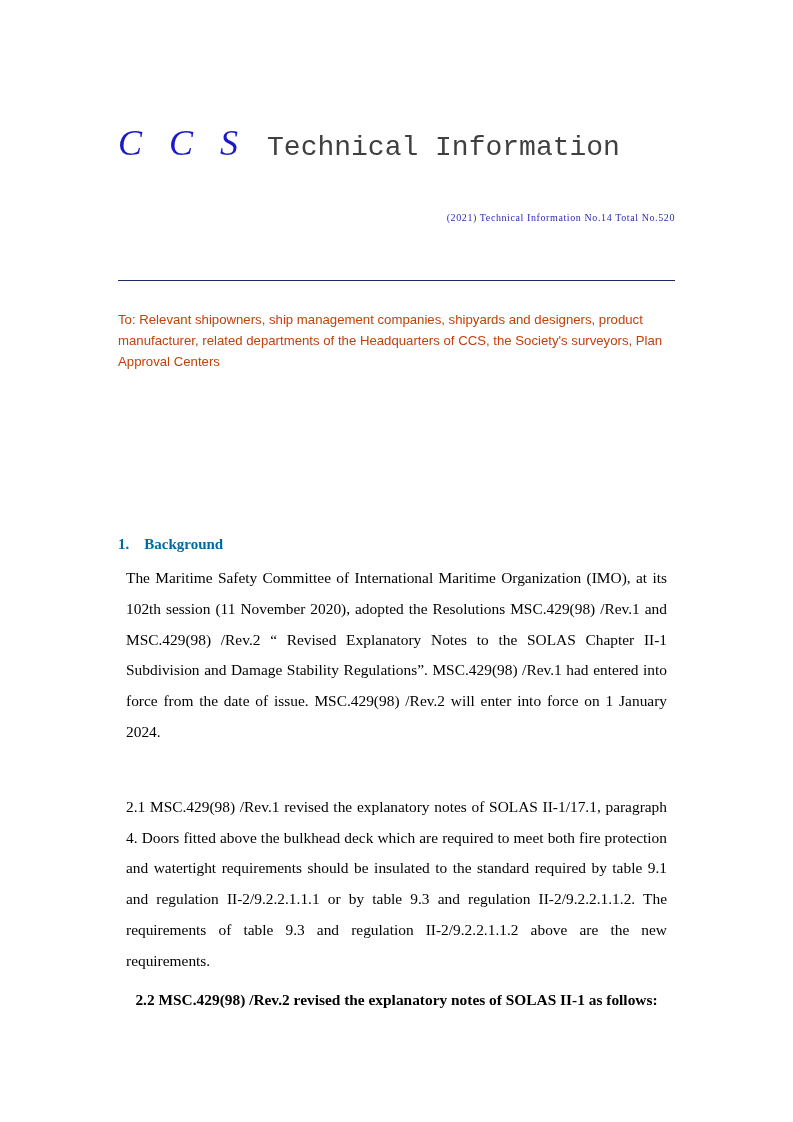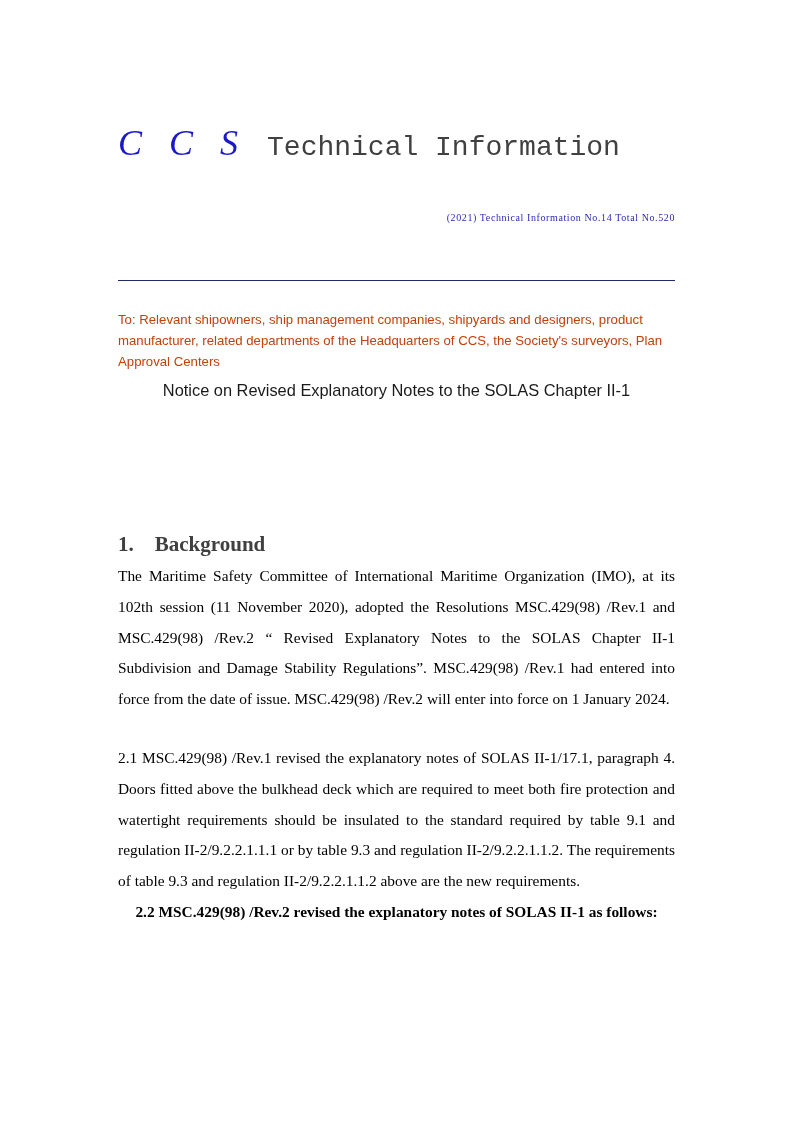--- a/index.html
+++ b/index.html
@@ -151,7 +151,6 @@
   <div class="recipients">To: Relevant shipowners, ship management companies, shipyards and designers, product manufacturer, related departments of the Headquarters of CCS, the Society's surveyors, Plan Approval Centers</div>
 
   <div class="doc-title">
-    <div>Notice on Revised Explanatory Notes to the SOLAS Chapter II-1</div>
   </div>
 
   <div class="body-area">

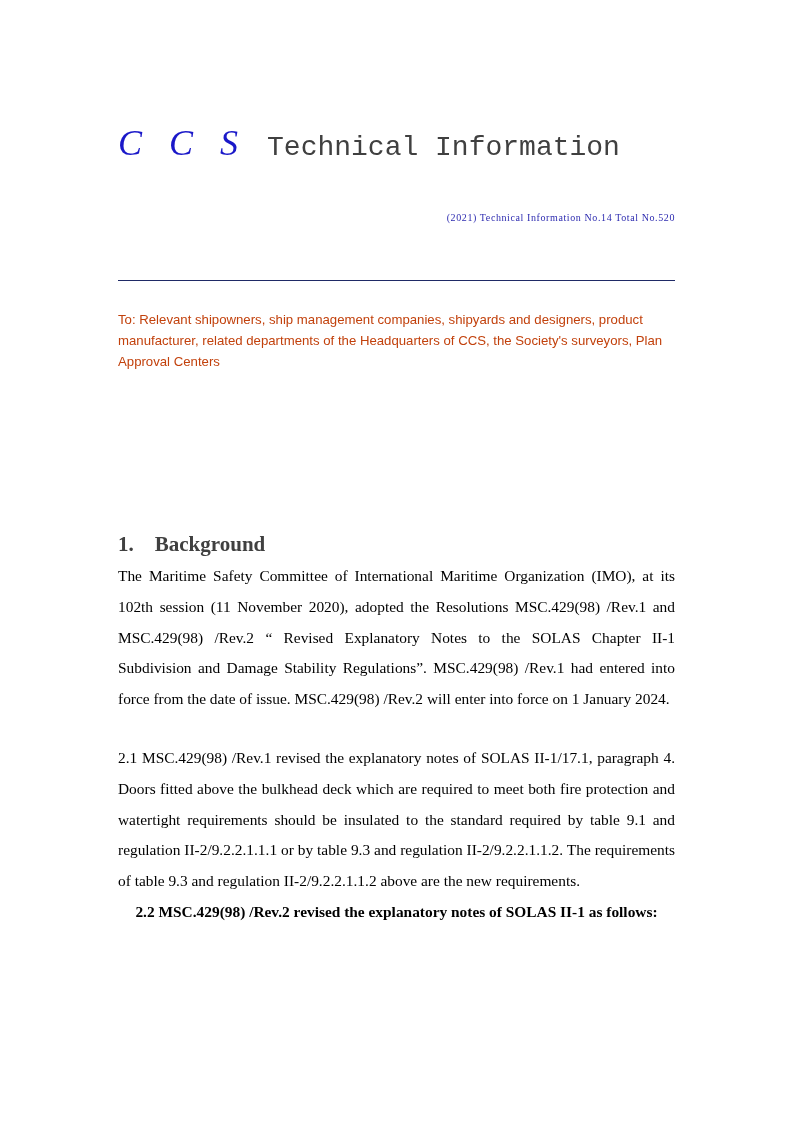--- a/index.html
+++ b/index.html
@@ -114,9 +114,9 @@
   .section-heading {
     font-family: "Liberation Serif", "DejaVu Serif", serif;
     font-weight: bold;
-    font-size: 21px;
+    font-size: 15px;
     line-height: 22px;
-    color: #404040;
+    color: #0369a1;
     margin: 0 0 6px 0;
     white-space: pre;
   }

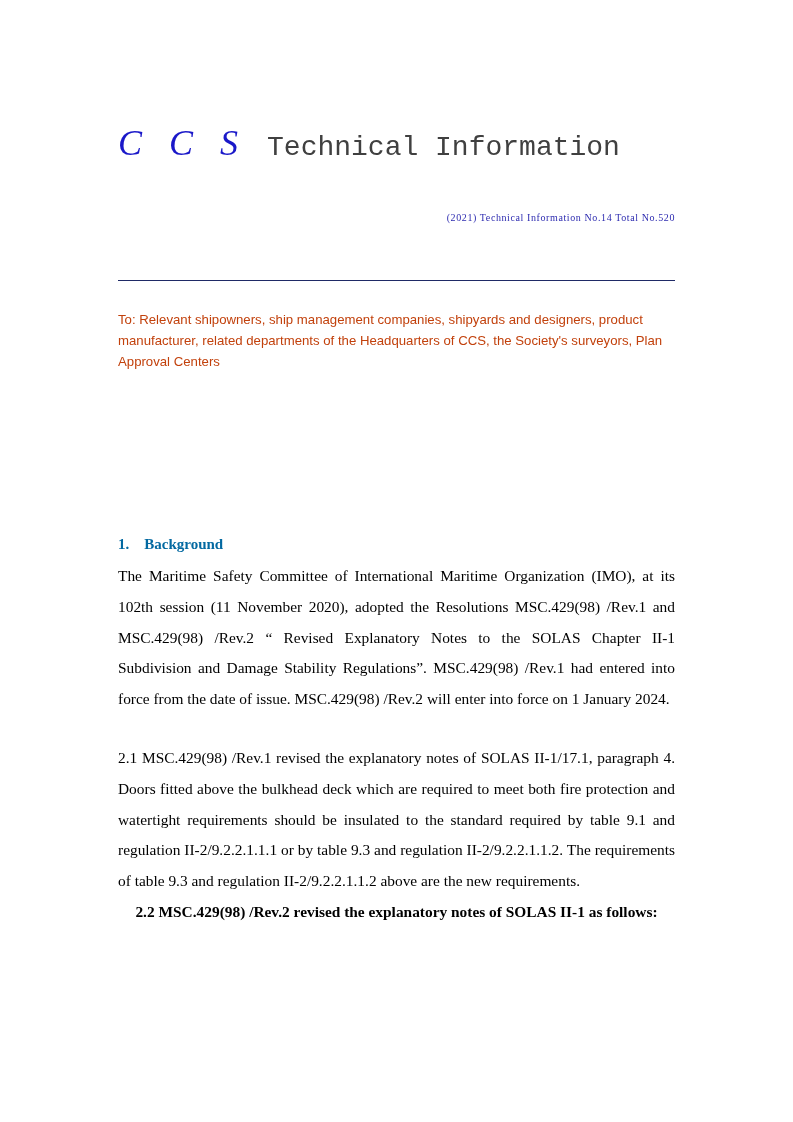--- a/index.html
+++ b/index.html
@@ -127,7 +127,7 @@
     color: #000;
     text-align: justify;
     text-justify: inter-word;
-    margin: 0;
+    margin: 8px;
   }
   .para.flow { text-align-last: left; }
   .para.plain { text-align: center; font-weight: bold; }

